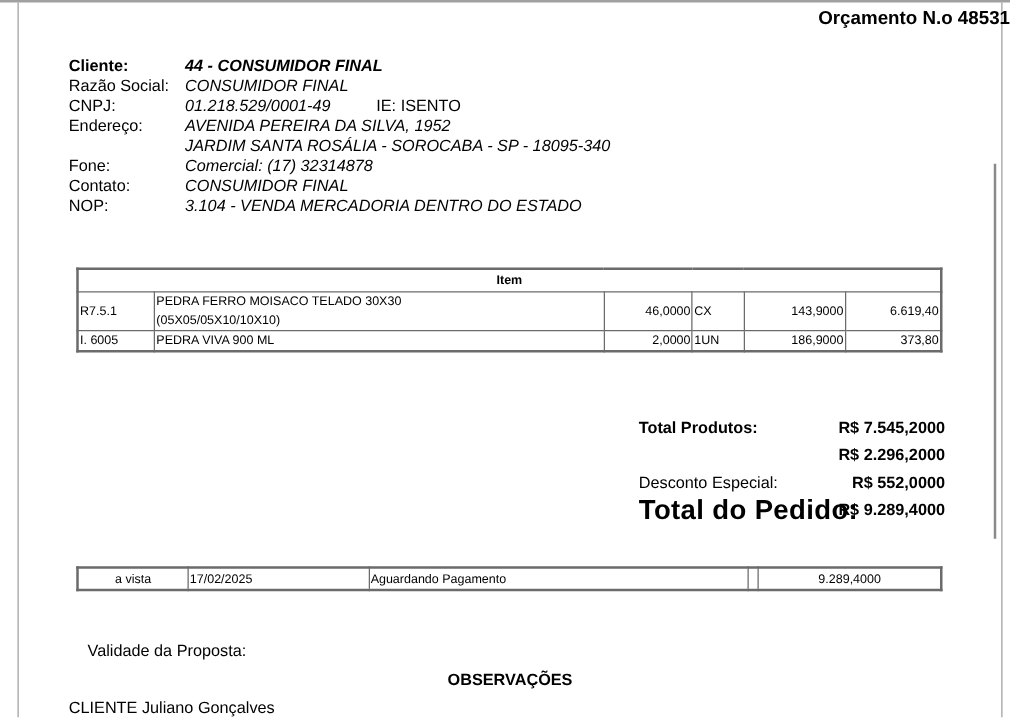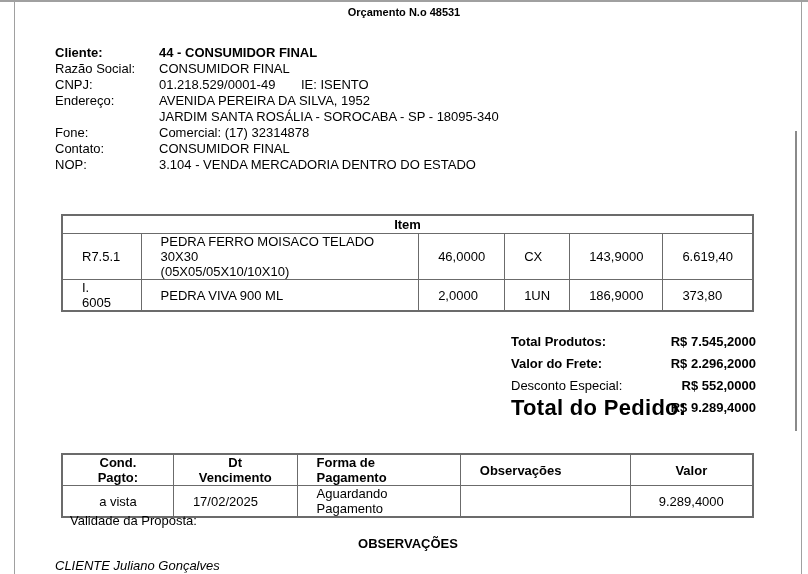--- a/index.html
+++ b/index.html
@@ -9,7 +9,7 @@
     .frame-left { position:absolute; left:14px; top:2px; width:1px; height:572px; background:#a0a0a0; }
     .frame-right { position:absolute; left:801px; top:2px; width:1px; height:572px; background:#a0a0a0; }
     .scrollbar { position:absolute; left:795px; top:131px; width:2px; height:300px; background:#8a8a8a; }
-    .title { position:absolute; left:0; width:808px; top:6px; text-align:center; font-weight:bold; font-size:11px; }
+    .title { position:absolute; left:0; width:808px; top:6px; text-align:right; font-weight:bold; font-size:15px; }
     .info { position:absolute; left:55px; top:45px; }
     .info-row { position:relative; height:16px; line-height:16px; white-space:nowrap; }
     .info-label { position:absolute; left:0; }

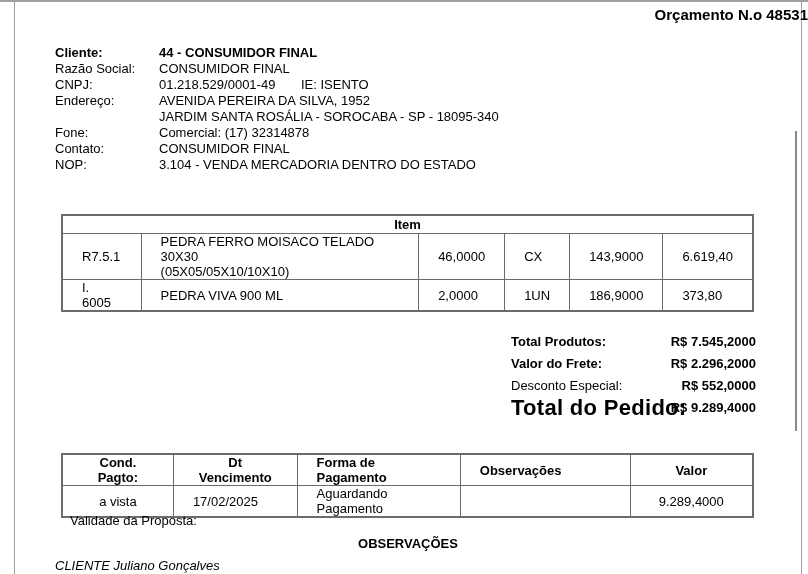--- a/index.html
+++ b/index.html
@@ -13,7 +13,7 @@
     .info { position:absolute; left:55px; top:45px; }
     .info-row { position:relative; height:16px; line-height:16px; white-space:nowrap; }
     .info-label { position:absolute; left:0; }
-    .info-val { position:absolute; left:104px; }
+    .info-val { position:absolute; left:93px;font-style:italic; }
     .bold { font-weight:bold; }
     .ie { position:absolute; left:246px; }
     table { border-collapse:collapse; position:absolute; }

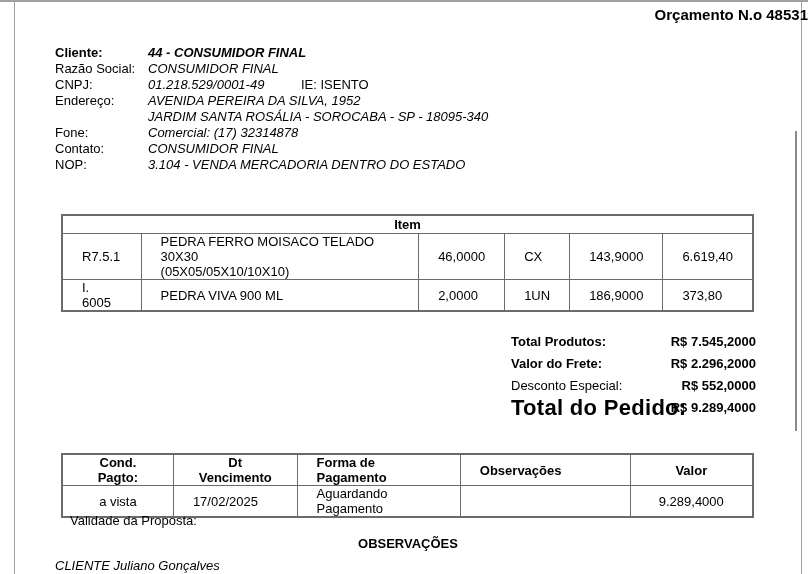--- a/index.html
+++ b/index.html
@@ -17,7 +17,7 @@
     .bold { font-weight:bold; }
     .ie { position:absolute; left:246px; }
     table { border-collapse:collapse; position:absolute; }
-    td, th { border:1px solid #6b6b6b; padding:0 19px; font-size:13px; line-height:15px; }
+    td, th { border:1px solid #6b6b6b; padding:0 1px; font-size:10px; line-height:15px; }
     th { font-weight:bold; text-align:center; }
     .items { left:61px; top:214px; width:693px; border:2px solid #6b6b6b; }
     .items th { height:17px; }

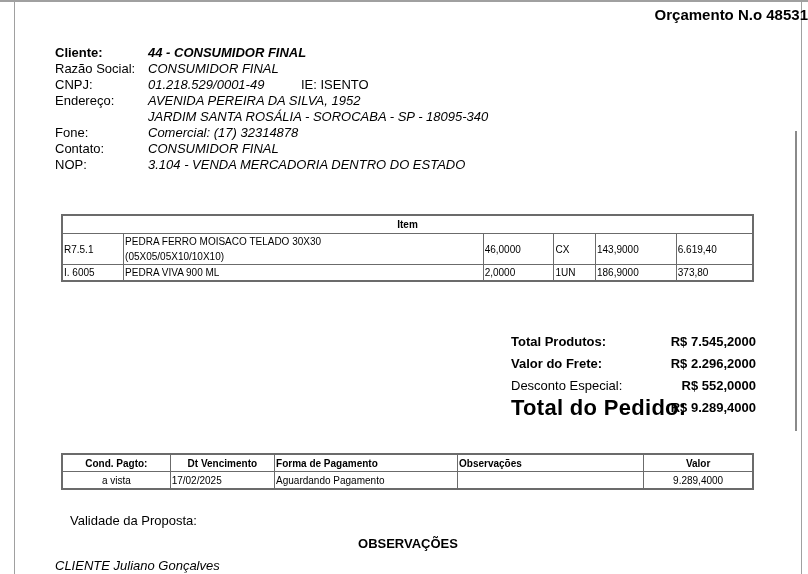--- a/index.html
+++ b/index.html
@@ -21,7 +21,7 @@
     th { font-weight:bold; text-align:center; }
     .items { left:61px; top:214px; width:693px; border:2px solid #6b6b6b; }
     .items th { height:17px; }
-    .right { }
+    .right { text-align:right; }
     .center { text-align:center; }
     .totals { position:absolute; left:511px; top:331px; width:245px; }
     .tot-row { position:relative; height:22px; line-height:22px; white-space:nowrap;text-align:right; }

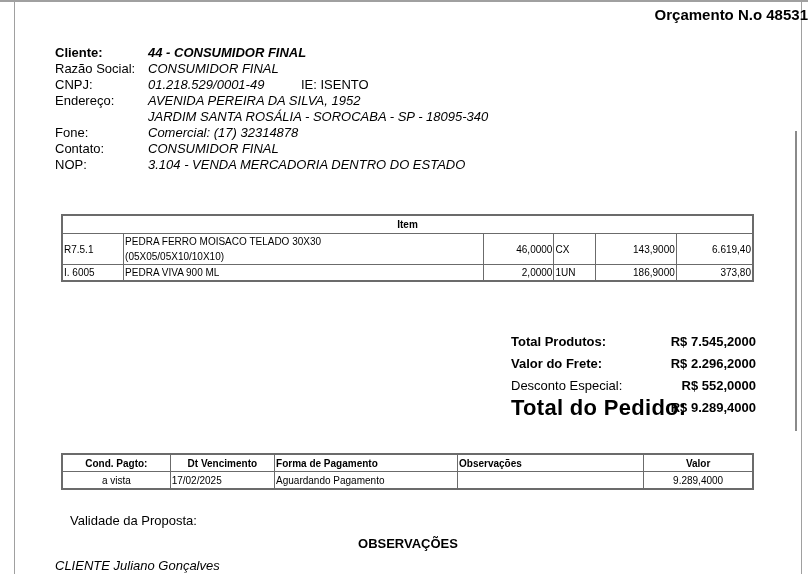--- a/index.html
+++ b/index.html
@@ -112,7 +112,6 @@
     <span class="tot-val">R$ 7.545,2000</span>
   </div>
   <div class="tot-row bold">
-    <span class="tot-label">Valor do Frete:</span>
     <span class="tot-val">R$ 2.296,2000</span>
   </div>
   <div class="tot-row">

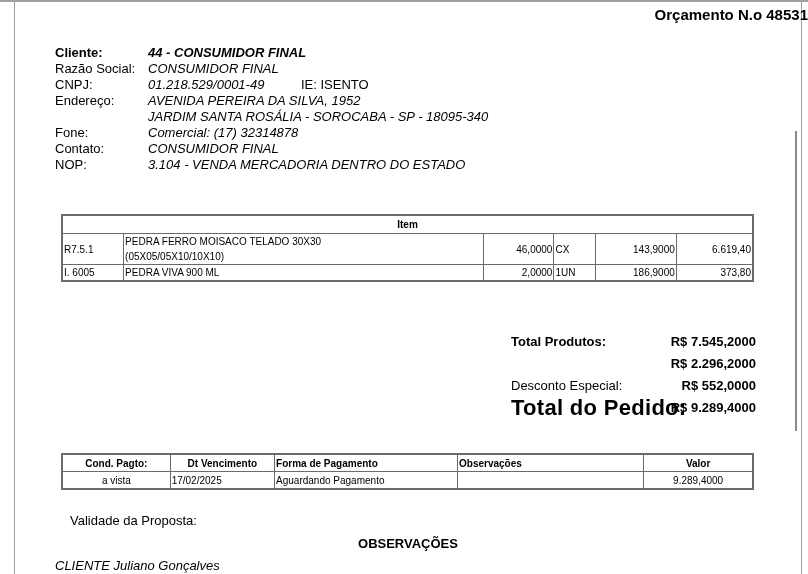--- a/index.html
+++ b/index.html
@@ -126,13 +126,6 @@
 
 <table class="pay">
   <tbody>
-      <tr>
-    <th style="width:97px">Cond. Pagto:</th>
-    <th style="width:94px">Dt Vencimento</th>
-    <th style="width:167px;text-align:left">Forma de Pagamento</th>
-    <th style="width:170px;text-align:left">Observações</th>
-    <th style="width:98px">Valor</th>
-  </tr>
   <tr>
     <td class="center">a vista</td>
     <td>17/02/2025</td>

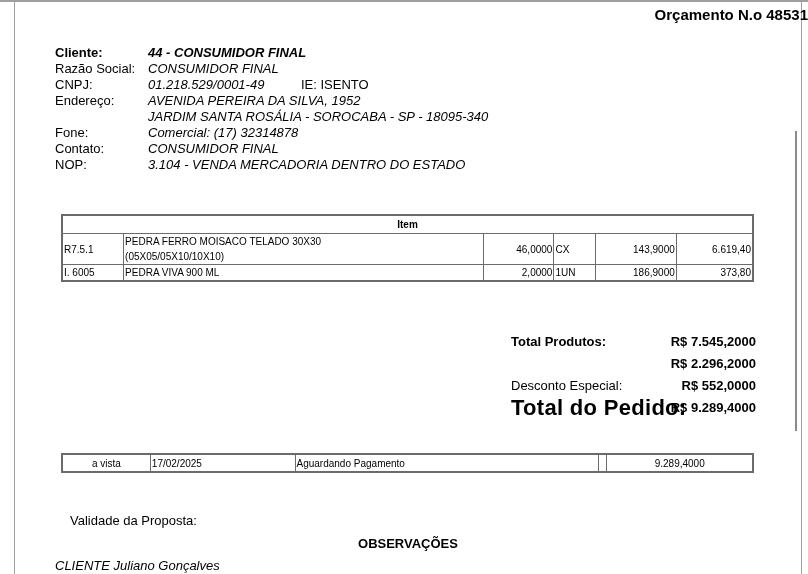--- a/index.html
+++ b/index.html
@@ -32,7 +32,7 @@
     .pay td, .pay th { height:16px; }
     .validade { position:absolute; left:70px; top:513px; }
     .obs-title { position:absolute; left:0; width:816px; top:536px; text-align:center; font-weight:bold; }
-    .cliente-obs { position:absolute; left:55px; top:558px;font-style:italic; }
+    .cliente-obs { position:absolute; left:55px; top:558px; }
   </style>
 </head>
 <body>

